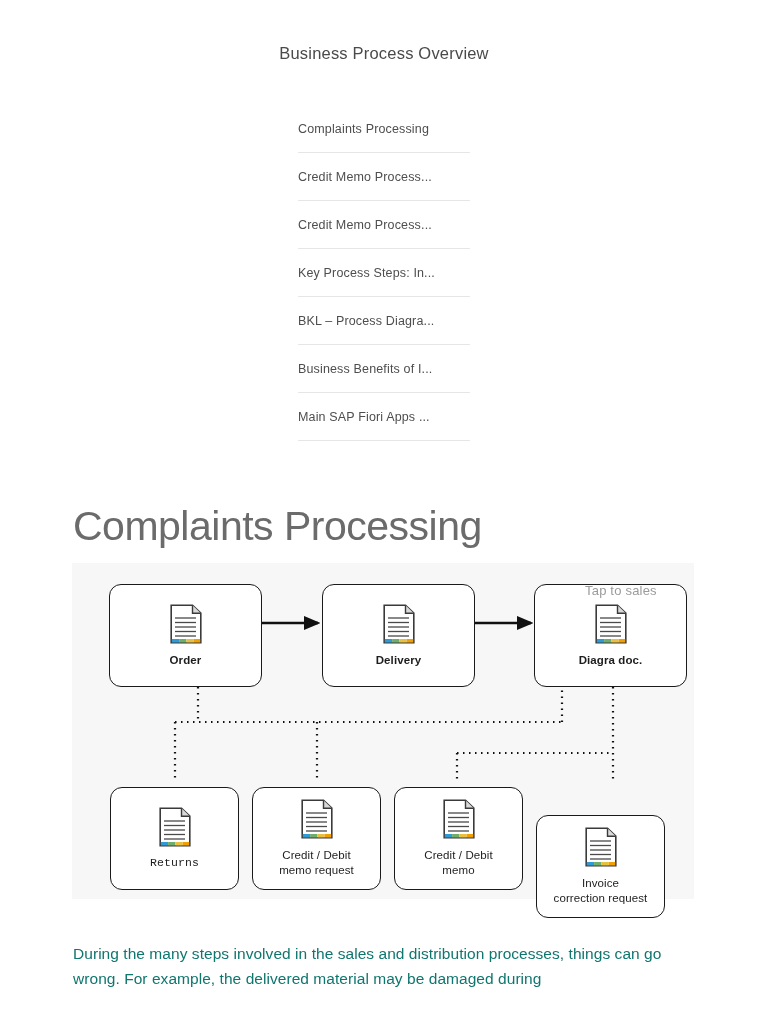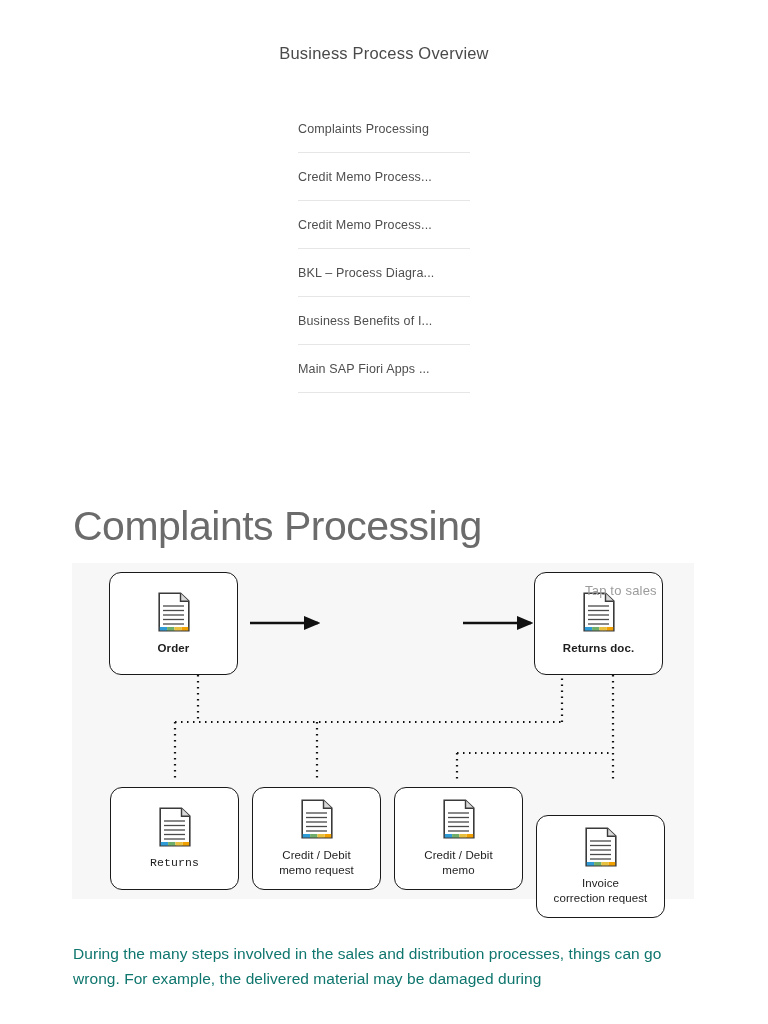--- a/index.html
+++ b/index.html
@@ -168,6 +168,9 @@
     <span class="toc-item-label">Credit Memo Process...</span>
   </div>
   <div class="toc-item">
+    <span class="toc-item-label">Key Process Steps: In...</span>
+  </div>
+  <div class="toc-item">
     <span class="toc-item-label">BKL – Process Diagra...</span>
   </div>
   <div class="toc-item">

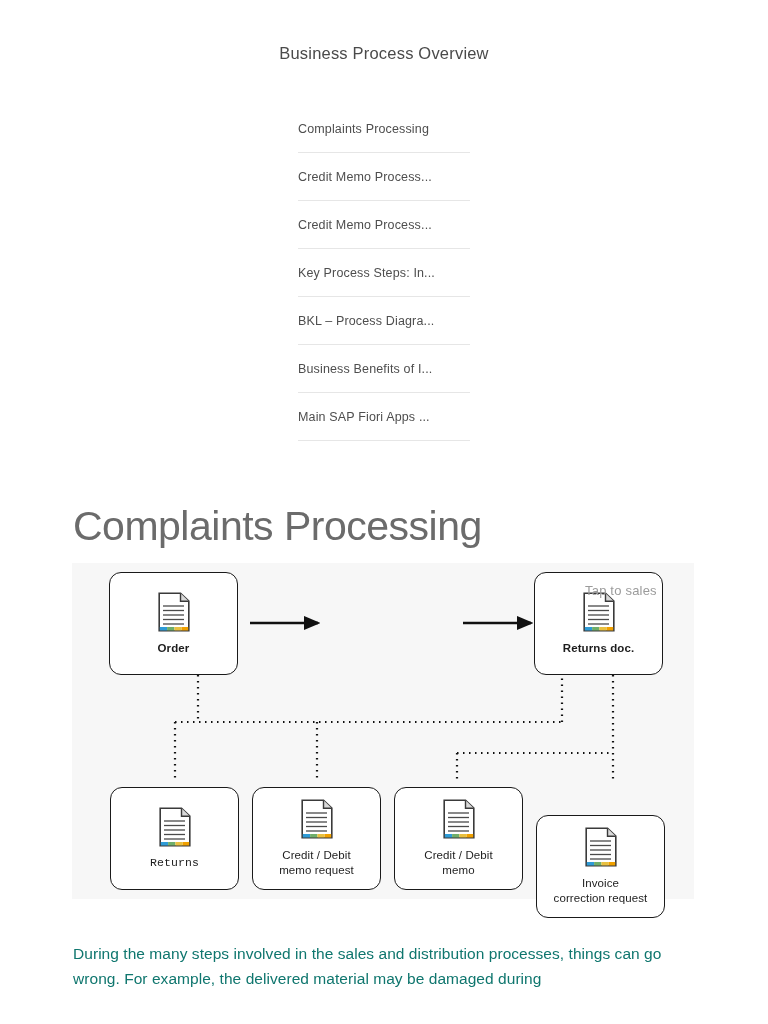--- a/index.html
+++ b/index.html
@@ -97,8 +97,9 @@
     justify-content: center;
   }
   .node-top {
-    width: 129px;
+    width: 153px;
     height: 103px;
+    margin-top: 12px;
   }
   .node-bottom {
     width: 129px;

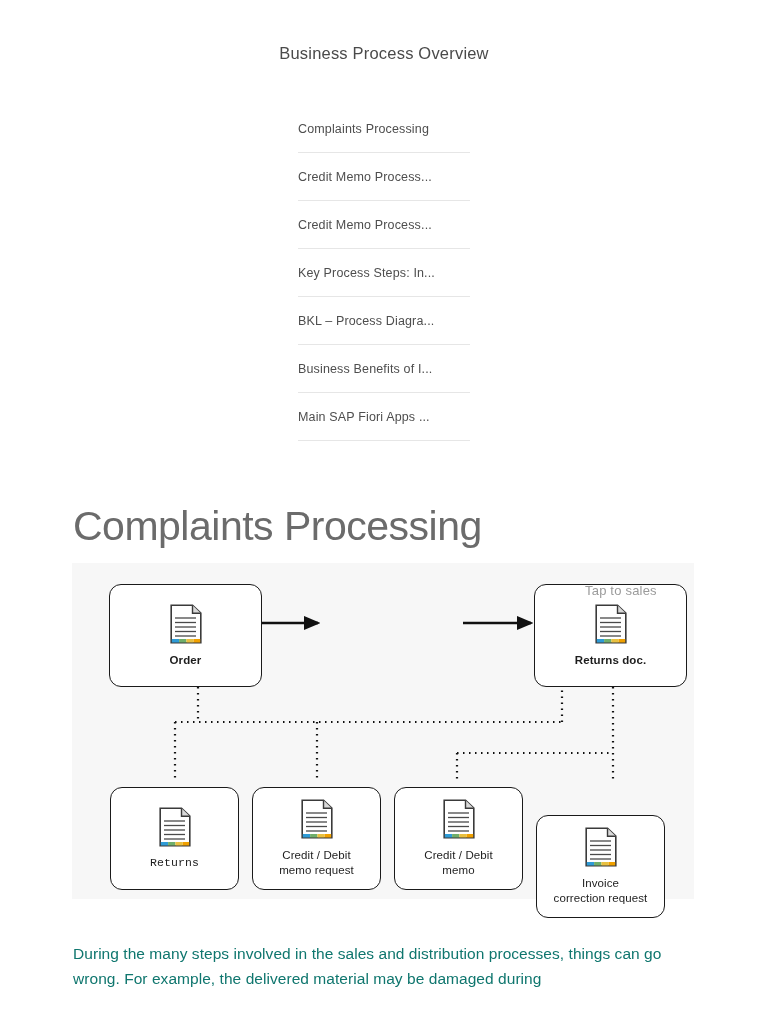--- a/index.html
+++ b/index.html
@@ -239,6 +239,28 @@
     <span class="node-label">Order</span>
   </div>
 
+  <div class="node node-top" style="left:250px; top:9px;">
+    <span class="node-icon">
+      <svg viewBox="0 0 32 40" width="32" height="40">
+        <path d="M1.2 1.2 H22.5 L30.8 9.2 V38.8 H1.2 Z" fill="#ffffff" stroke="#3a3a3a" stroke-width="1.6"></path>
+        <path d="M22.5 1.2 L22.5 9.2 L30.8 9.2" fill="#d9d9d9" stroke="#3a3a3a" stroke-width="1.4"></path>
+        <g stroke="#4a4a4a" stroke-width="1.3">
+          <line x1="5" y1="14" x2="26" y2="14"></line>
+          <line x1="5" y1="18.5" x2="26" y2="18.5"></line>
+          <line x1="5" y1="23" x2="26" y2="23"></line>
+          <line x1="5" y1="27.5" x2="26" y2="27.5"></line>
+          <line x1="5" y1="32" x2="26" y2="32"></line>
+        </g>
+        <g>
+          <rect x="1.8" y="35" width="7.3" height="3.5" fill="#2e9bd6"></rect>
+          <rect x="9.1" y="35" width="7.3" height="3.5" fill="#6fae6a"></rect>
+          <rect x="16.4" y="35" width="7.3" height="3.5" fill="#e8c040"></rect>
+          <rect x="23.7" y="35" width="6.5" height="3.5" fill="#f0a000"></rect>
+        </g>
+      </svg>
+    </span>
+    <span class="node-label">Delivery</span>
+  </div>
 
   <div class="node node-top" style="left:462px; top:9px;">
     <span class="node-icon">

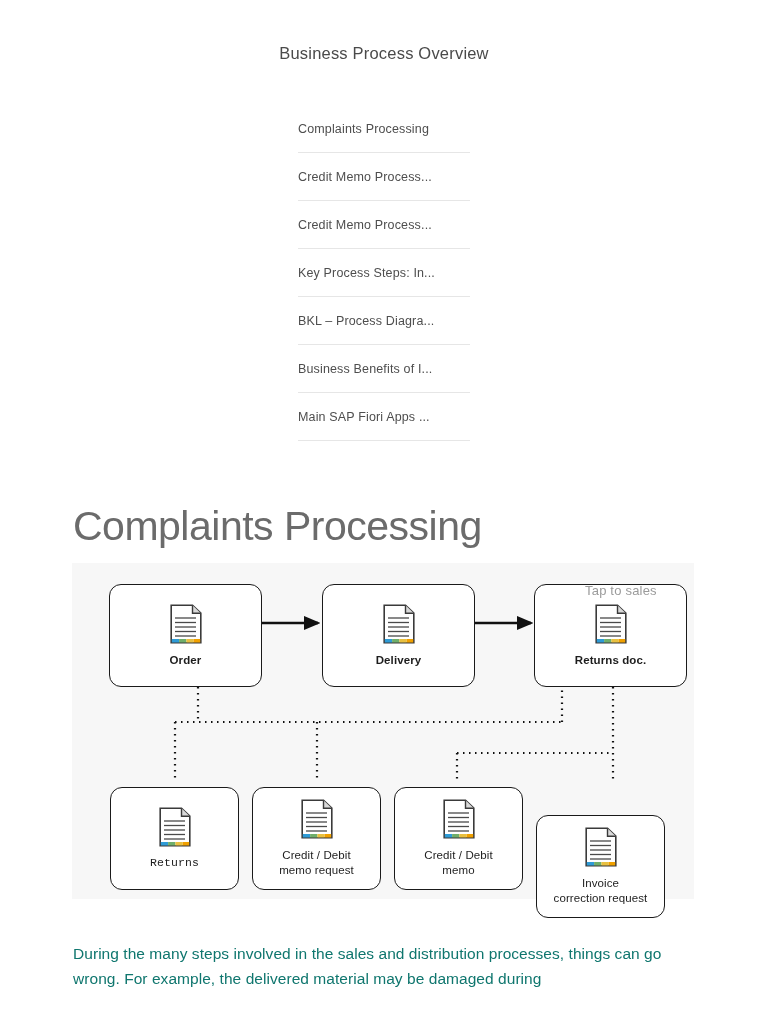--- a/index.html
+++ b/index.html
@@ -282,7 +282,7 @@
         </g>
       </svg>
     </span>
-    <span class="node-label">Returns  doc.</span>
+    <span class="node-label">Diagra  doc.</span>
   </div>
 
   <div class="node node-bottom" style="left:38px; top:224px;font-family:Liberation Mono, monospace;">

